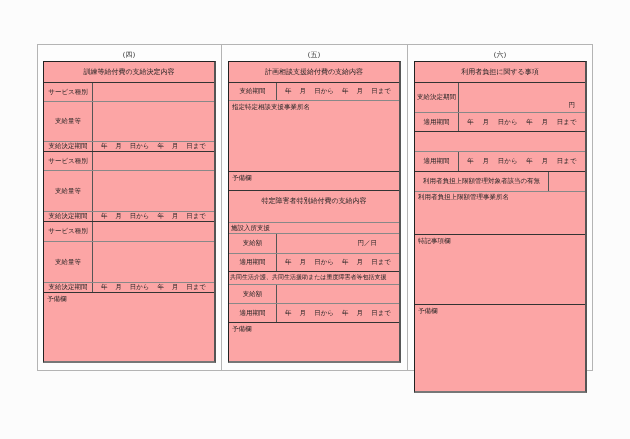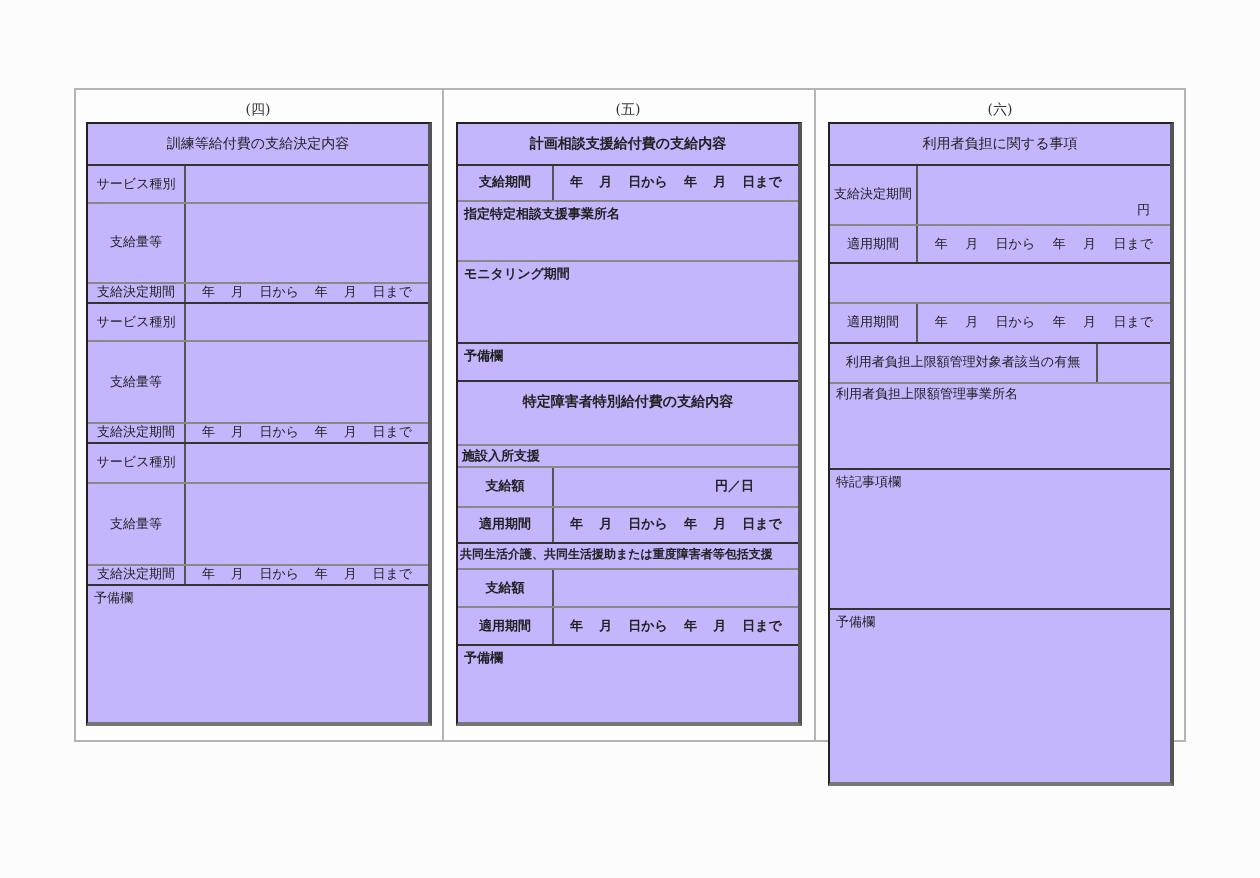--- a/index.html
+++ b/index.html
@@ -10,7 +10,7 @@
   .vdiv { position:absolute; top:44px; height:327px; width:1px; background:#b4b4b4; }
   .panel-label { position:absolute; top:50px; font-size:7px; color:#333; text-align:center; }
   .box { position:absolute; border:1px solid #222; box-sizing:border-box;
-         border-right:2px solid #555; border-bottom:2px solid #777; background:#c4b5fd; }
+         border-right:2px solid #555; border-bottom:2px solid #777; background:#fca5a5; }
   .row { position:absolute; left:0; right:0; border-top:1px solid #333; box-sizing:border-box; }
   .row.first { border-top:none; }
   .row.thin { border-top:1px solid #888; }

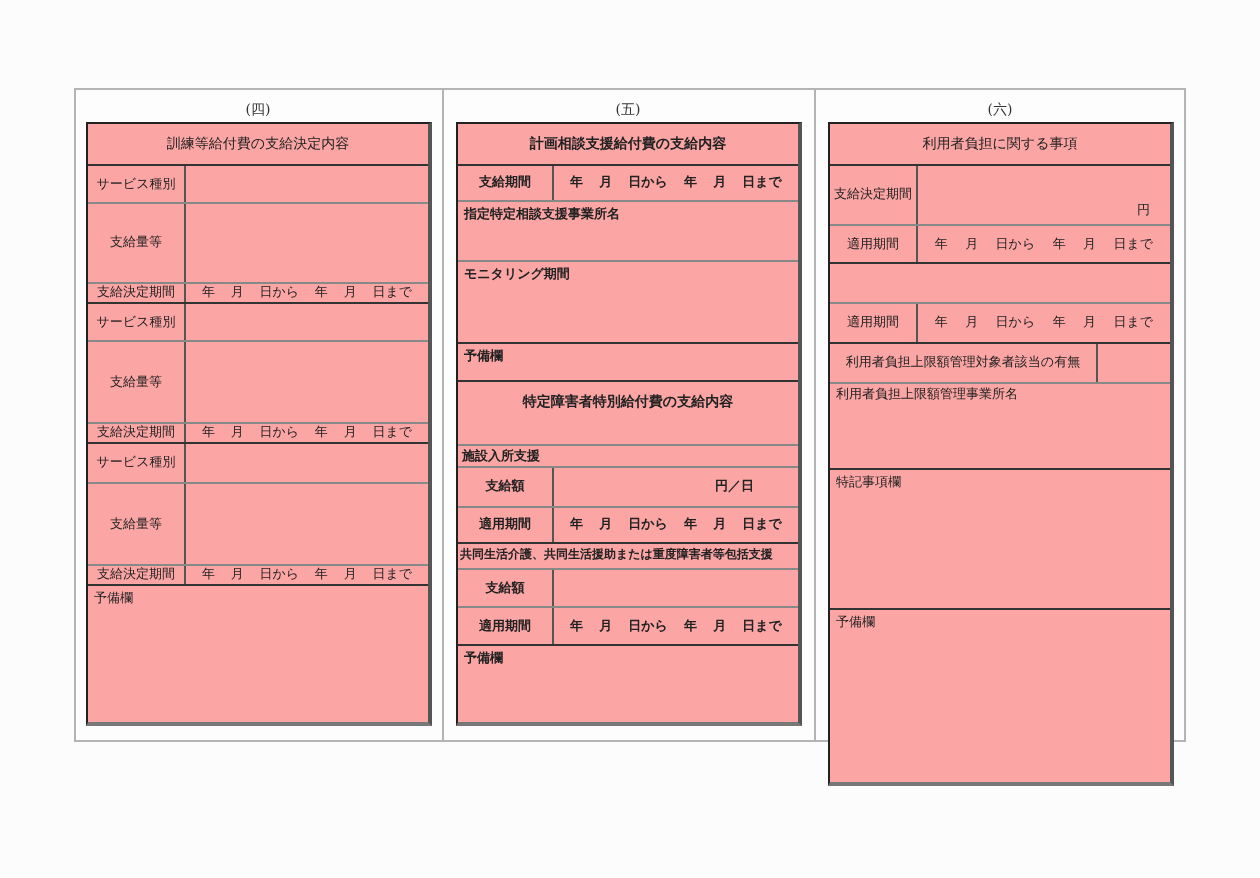--- a/index.html
+++ b/index.html
@@ -103,7 +103,7 @@
 </div>
 
 <div class="panel-label" style="left:228px;width:172px">(五)</div>
-<div class="box" style="left:228px;top:61px;width:173px;height:302px;font-weight:bold;">
+<div class="box" style="left:228px;top:61px;width:173px;height:302px;">
   <div class="row first" style="top:0;height:20px">
     <div class="cell center title">計画相談支援給付費の支給内容</div>
   </div>

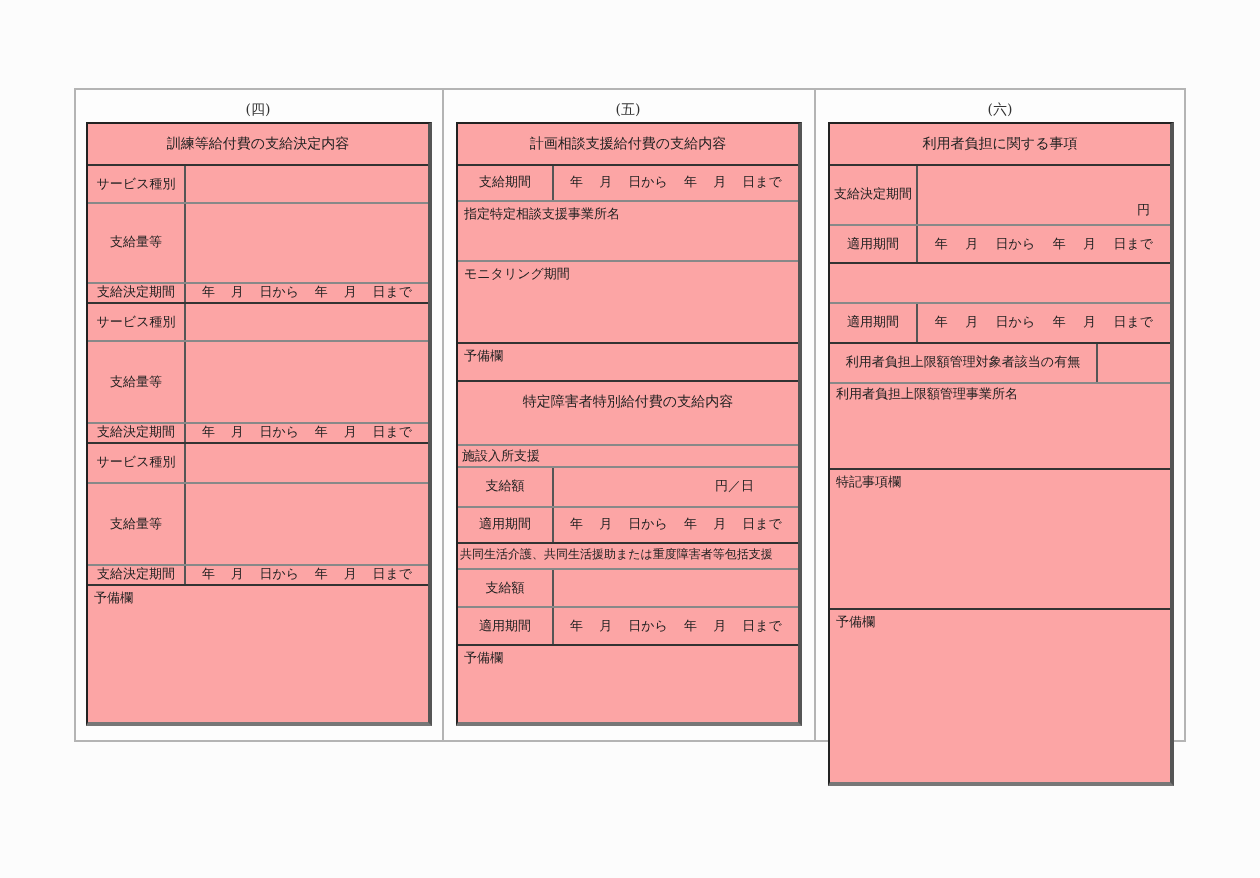--- a/index.html
+++ b/index.html
@@ -121,9 +121,6 @@
   <div class="row thin" style="top:38px;height:30px">
     <div class="cell topleft">指定特定相談支援事業所名</div>
   </div>
-  <div class="row thin" style="top:68px;height:41px">
-    <div class="cell topleft">モニタリング期間</div>
-  </div>
   <div class="row" style="top:109px;height:31px">
     <div class="cell topleft">予備欄</div>
   </div>

